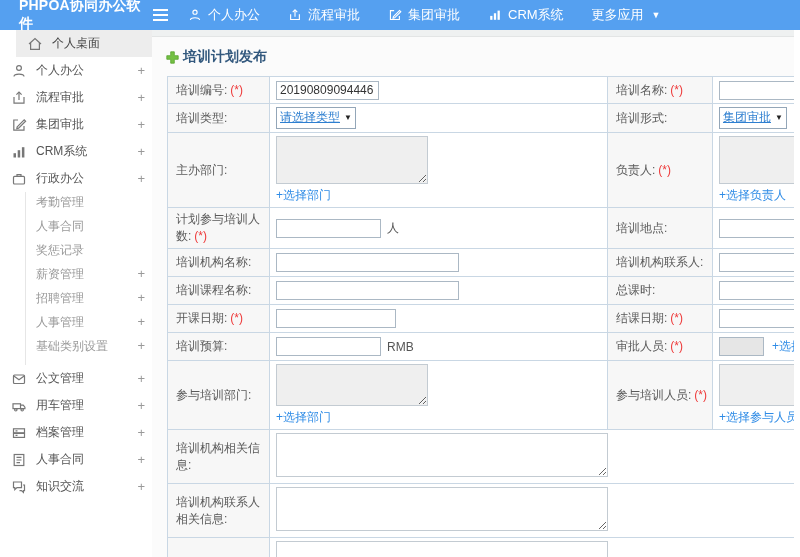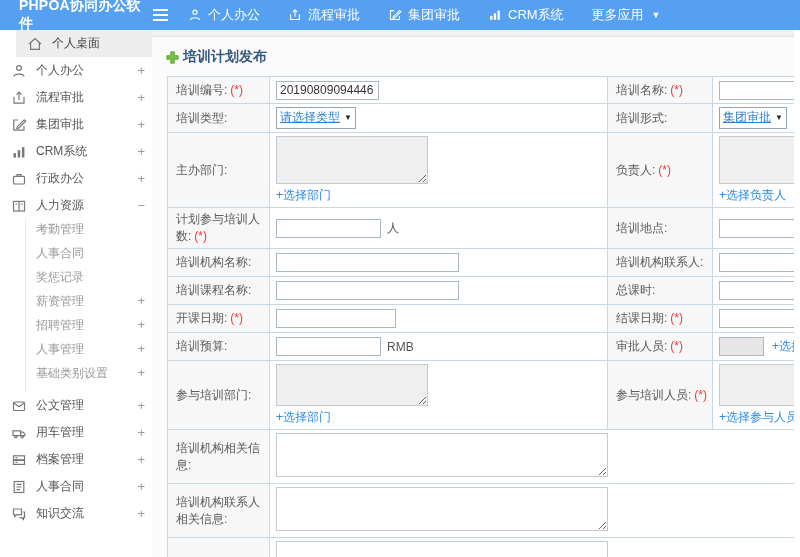--- a/index.html
+++ b/index.html
@@ -186,17 +186,6 @@
     <span>行政办公</span>
     <span class="expander">+</span>
   </div>
-  <div class="side-item">
-    <span class="side-icon">
-        <svg width="16" height="16" viewBox="0 0 16 16" fill="none" stroke="currentColor" stroke-width="1.2">
-          <rect x="2.5" y="3.4" width="11" height="9.6"></rect>
-          <path d="M8 3.4 V13"></path>
-          <path d="M4.3 6 H6.3 M9.7 6 H11.7"></path>
-        </svg>
-      </span>
-    <span>人力资源</span>
-    <span class="expander">−</span>
-  </div>
 
   <div class="side-sub">
     <div class="side-sub-item">

